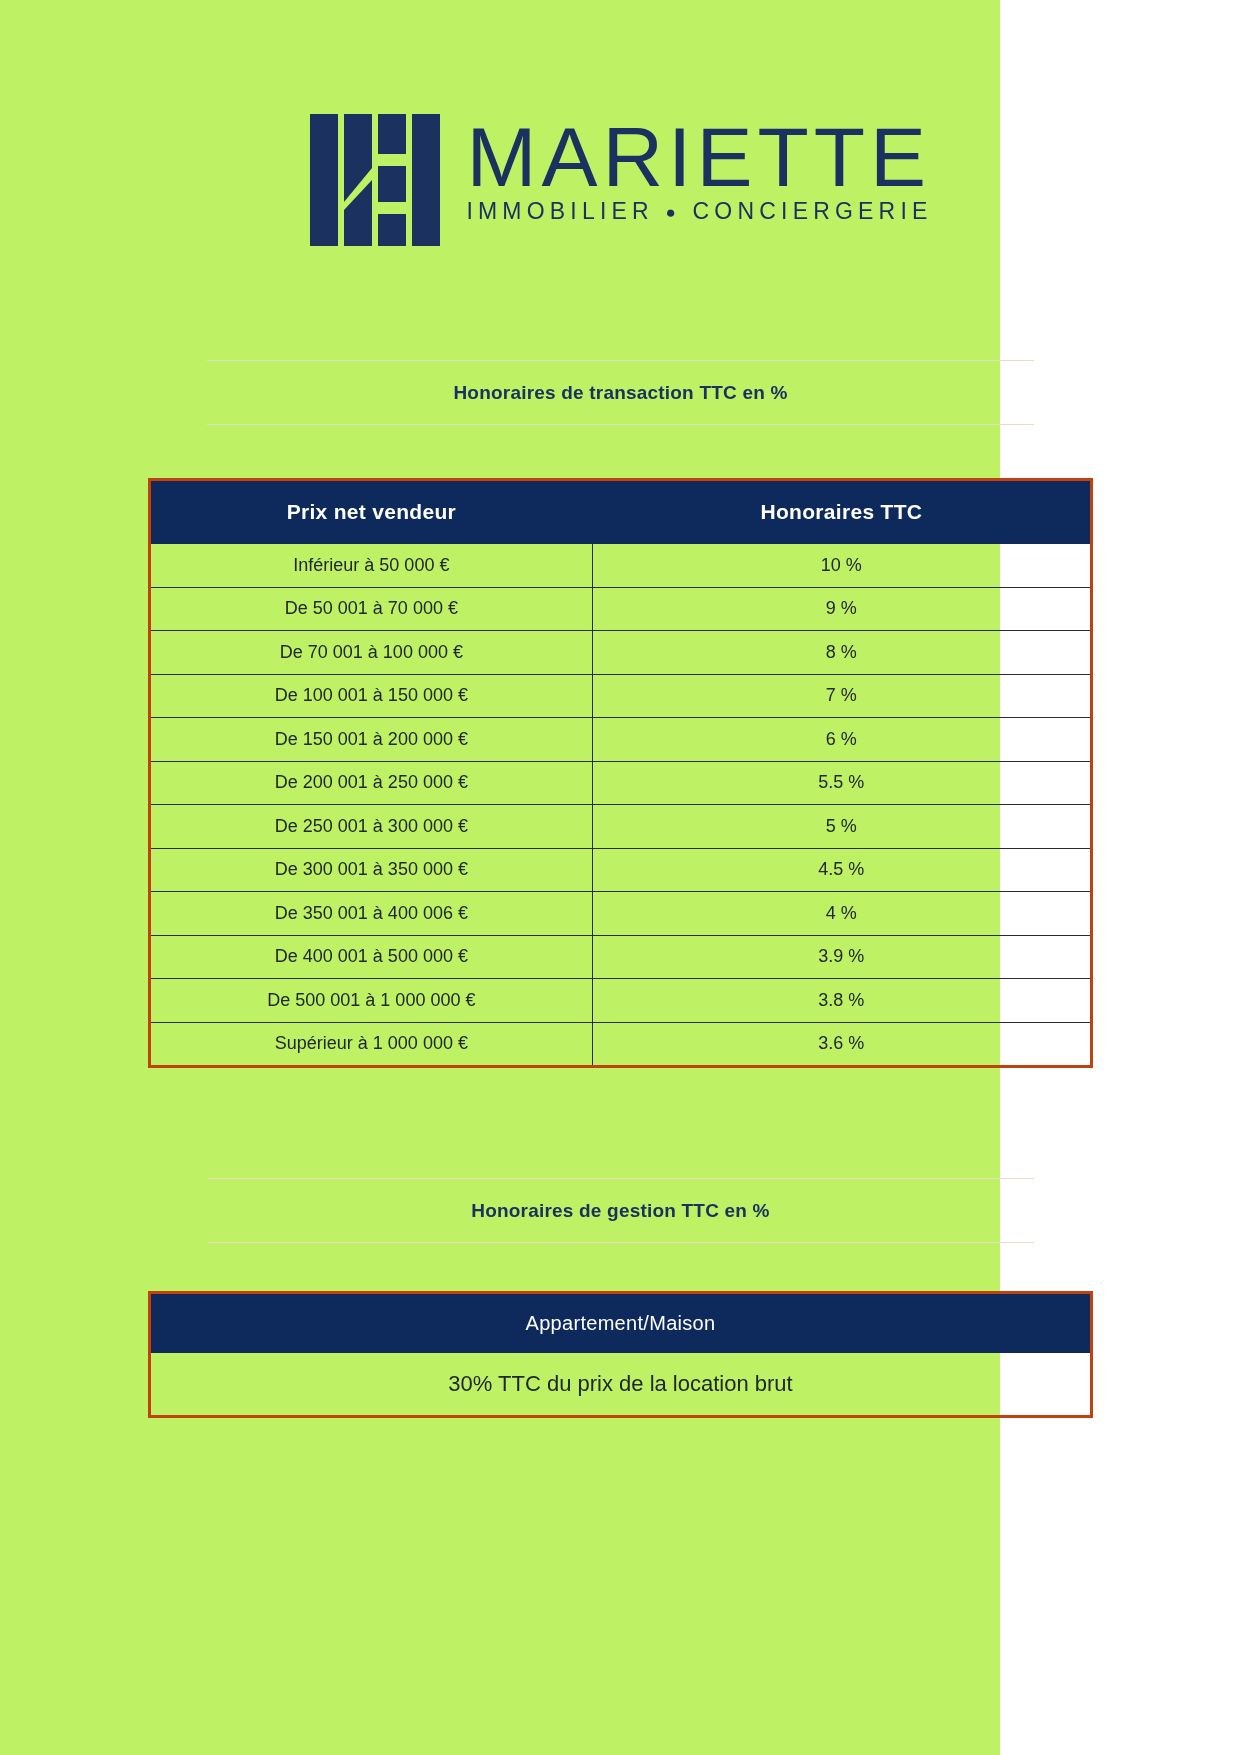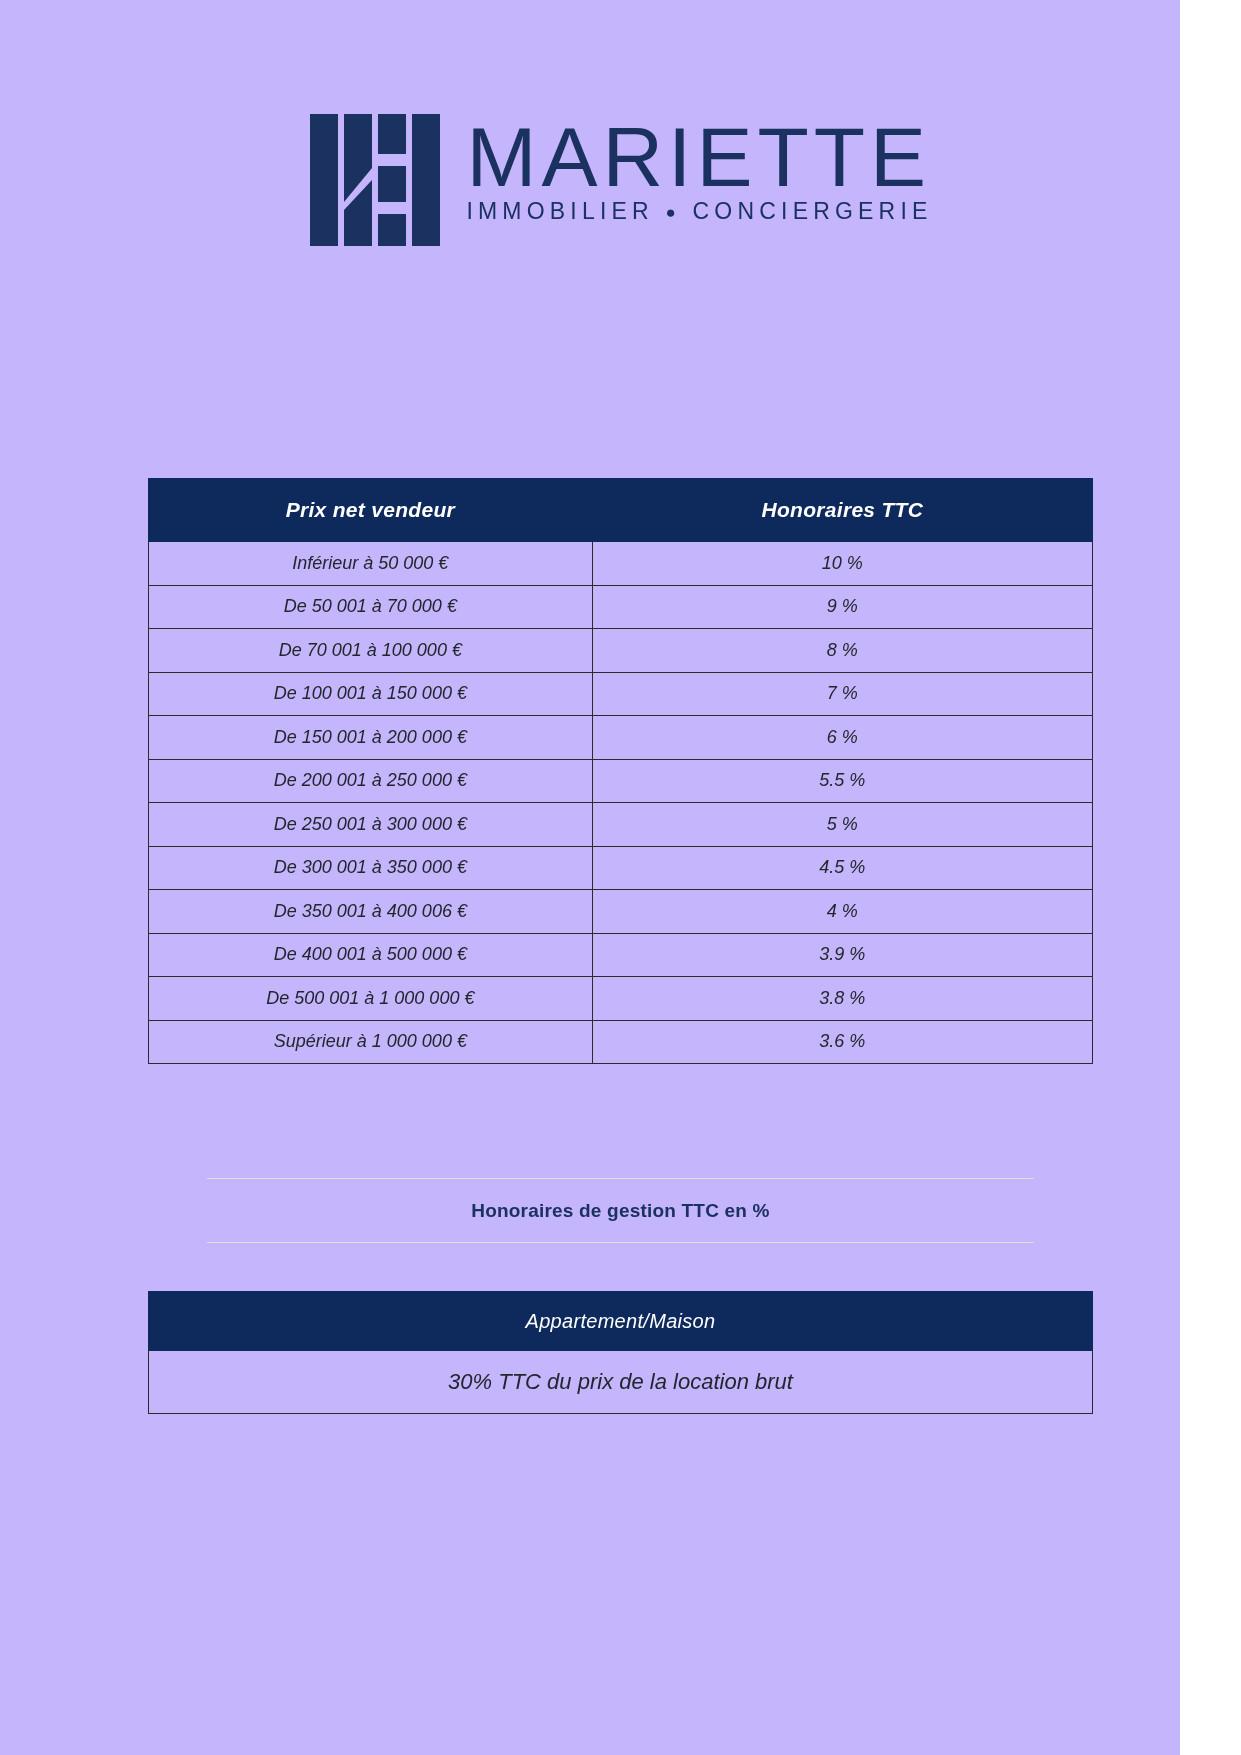--- a/index.html
+++ b/index.html
@@ -16,10 +16,10 @@
     overflow: hidden;
   }
   .page {
-    width: 1180px;
+    width: 1000px;
     height: 1755px;
     position: relative;
-    background: #c4b5fd;
+    background: #bef264;
   }
 
   

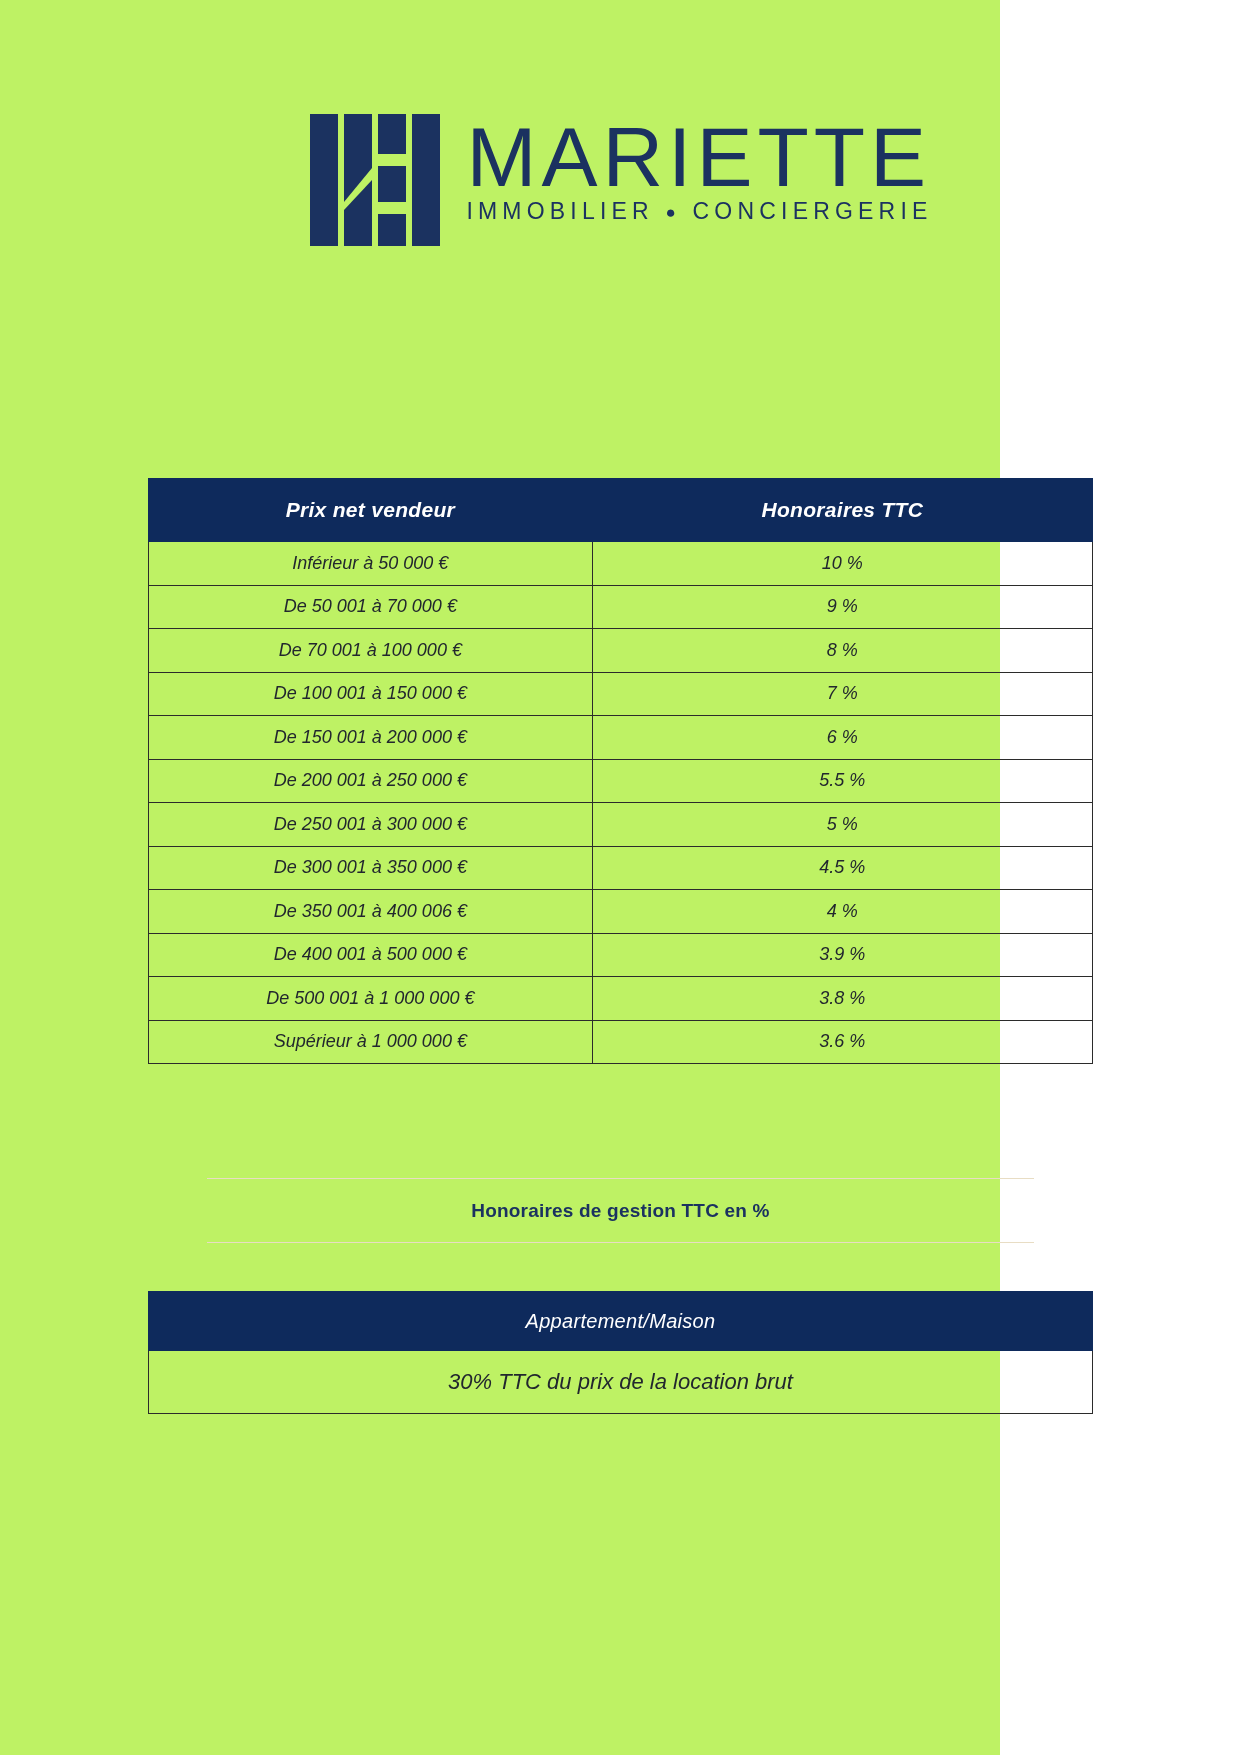--- a/index.html
+++ b/index.html
@@ -167,6 +167,11 @@
     </div>
   </div>
 
+  <div class="section-heading" id="heading-transaction">
+    <div class="rule"></div>
+    <div class="title">Honoraires de transaction TTC en %</div>
+    <div class="rule"></div>
+  </div>
 
   <table class="table" id="table-transaction">
     <colgroup>

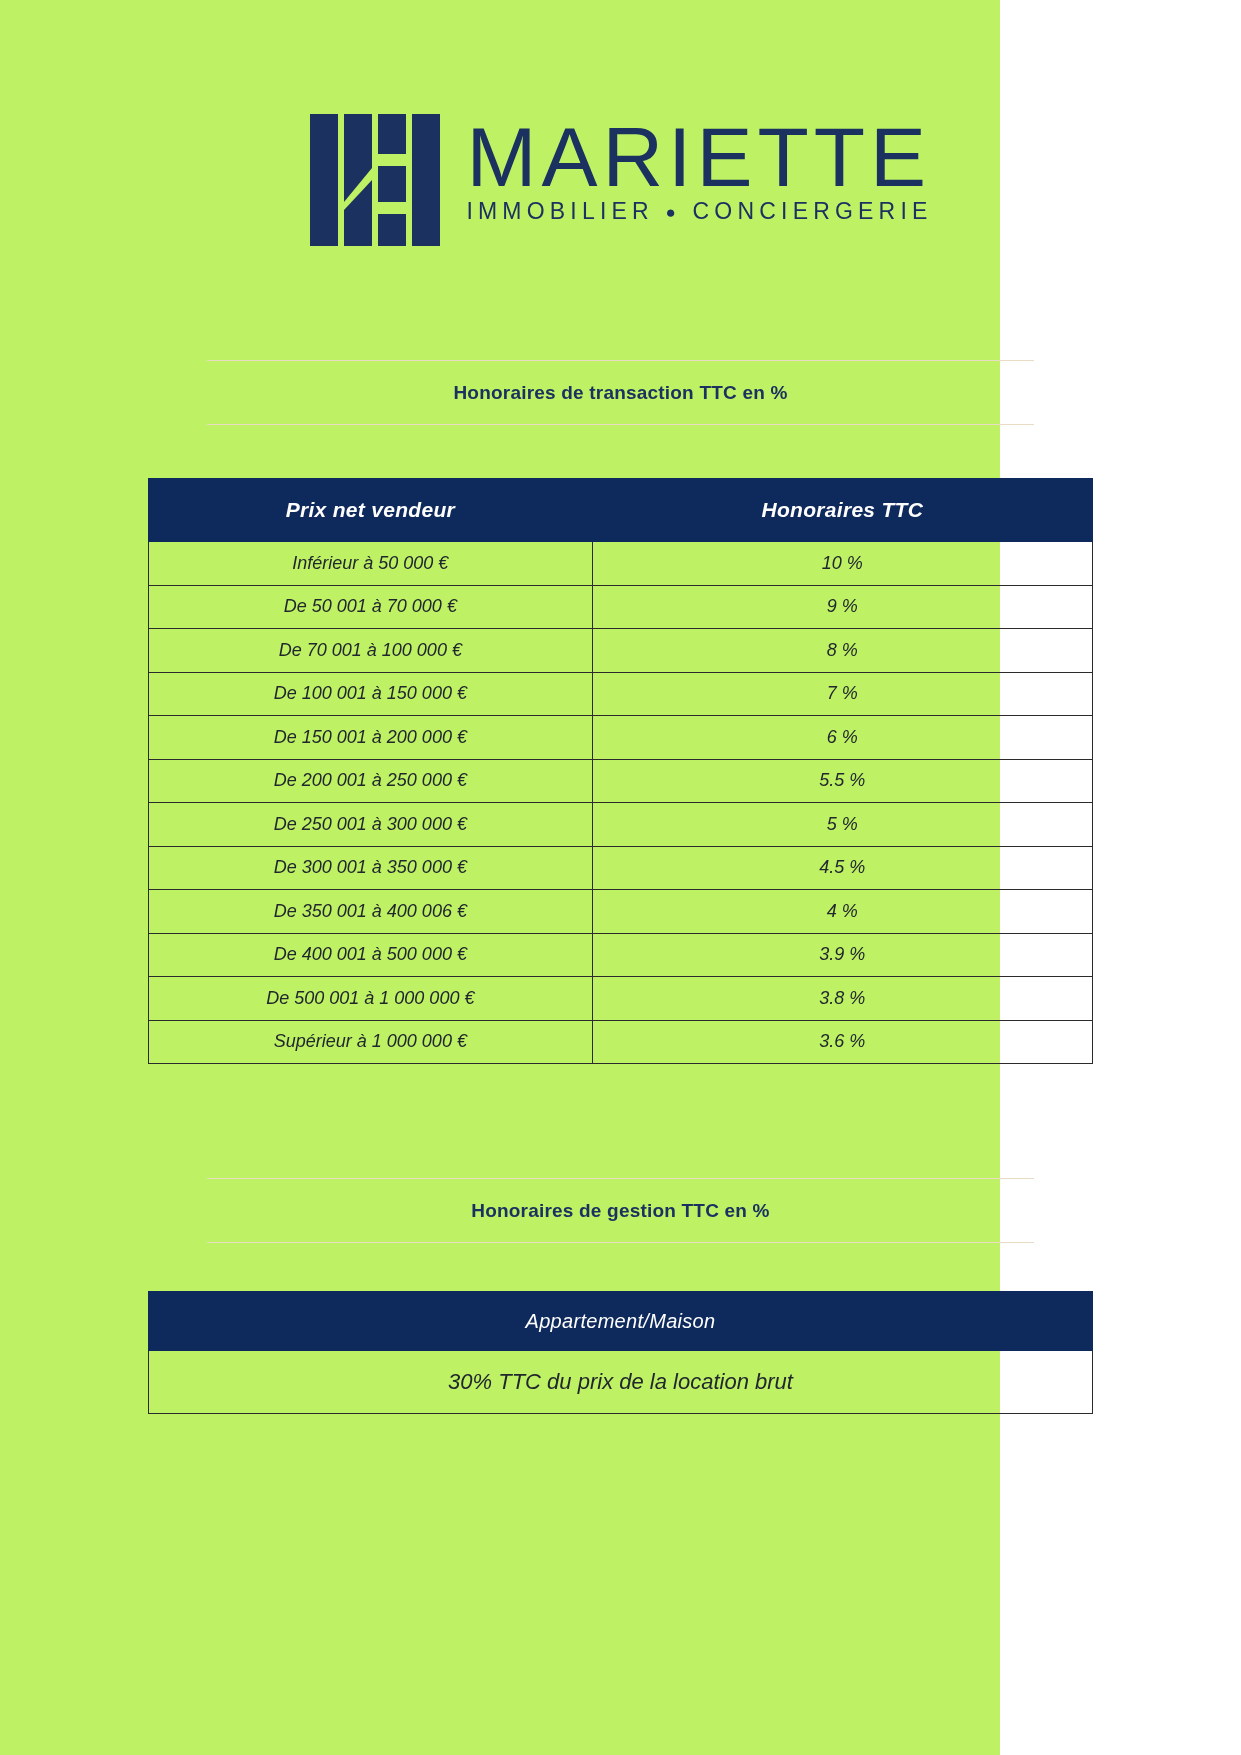--- a/index.html
+++ b/index.html
@@ -95,10 +95,9 @@
     position: absolute;
     left: 148px;
     width: 945px;
-    border: 1px solid #c2410c;
+    border: 3px solid #c2410c;
     border-collapse: collapse;
     table-layout: fixed;
-    font-style: italic;
   }
   #table-transaction { top: 478px; }
   #table-gestion { top: 1291px; }

